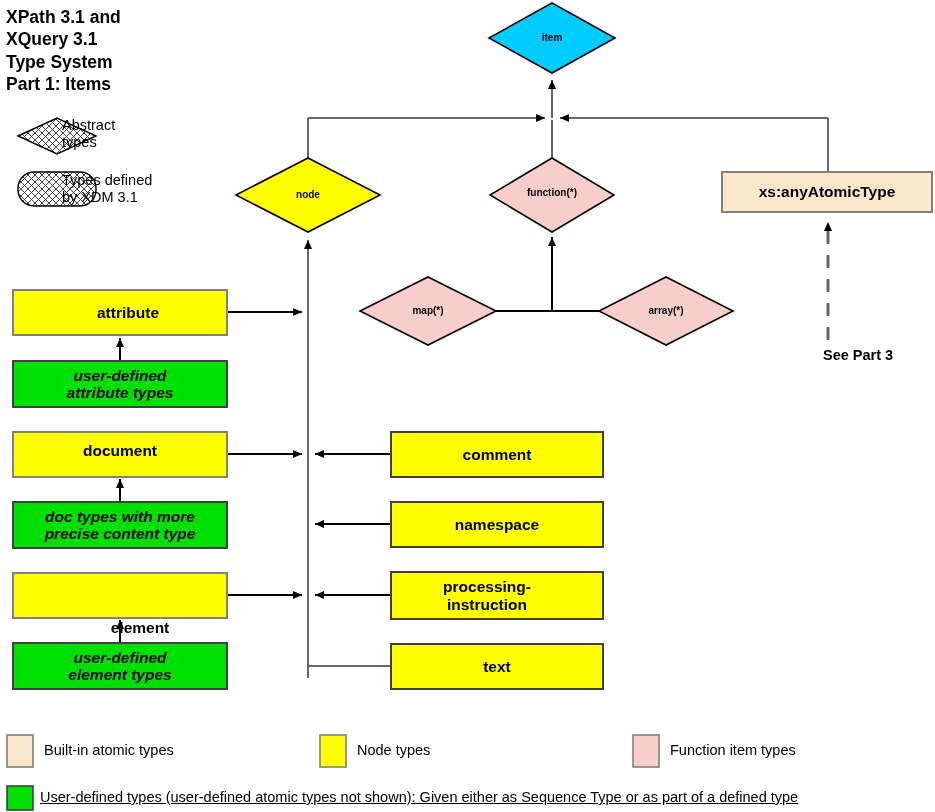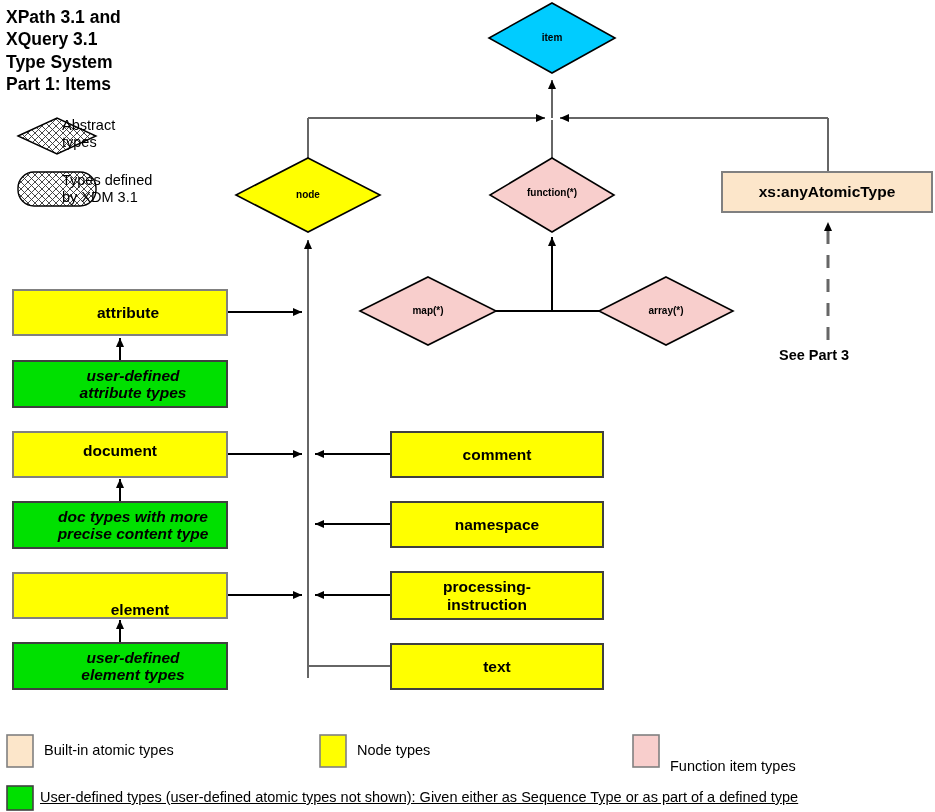--- a/index.html
+++ b/index.html
@@ -19,7 +19,7 @@
   .udtext{font-size:15.5px;font-style:italic;padding-left:13px;}
   .diatext{font-size:10px;}
   .bottomlegend{position:absolute;font-size:14.5px;font-weight:normal;}
-  .seepart{position:absolute;font-size:14.5px;font-weight:bold;}
+  .seepart{position:absolute;font-size:14.5px;font-weight:bold;margin-left:44px;}
 </style>
 </head>
 <body>

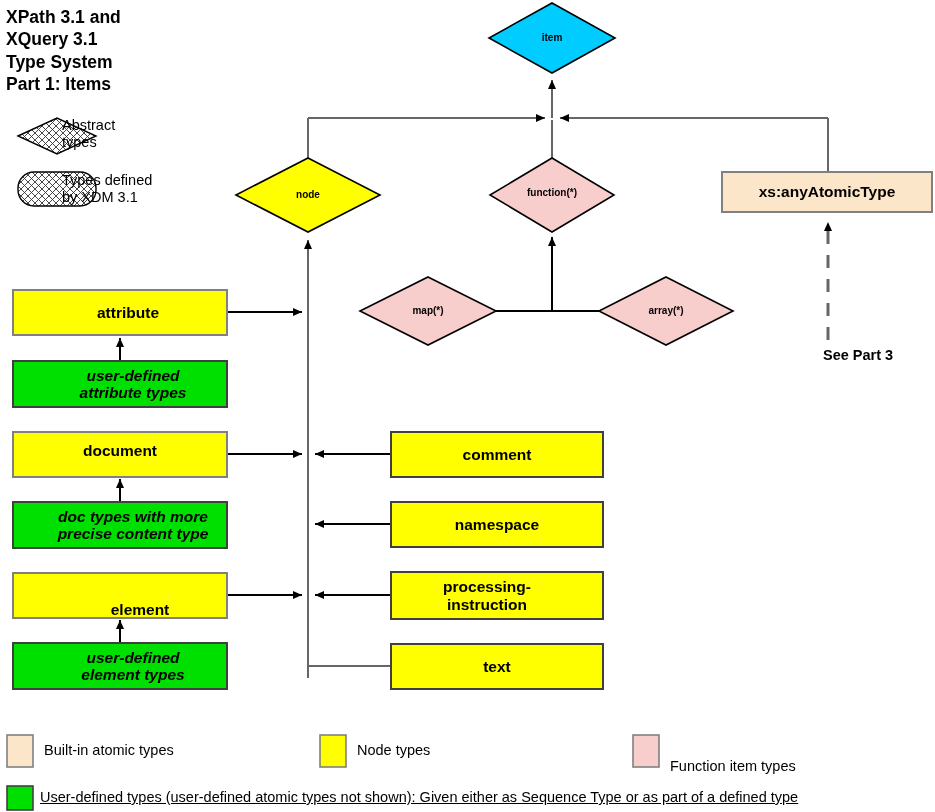--- a/index.html
+++ b/index.html
@@ -16,7 +16,7 @@
   .shapetext{position:absolute;display:flex;align-items:center;justify-content:center;
              text-align:center;font-weight:bold;line-height:1.12;}
   .boxtext{font-size:15.5px;}
-  .udtext{font-size:15.5px;font-style:italic;padding-left:13px;}
+  .udtext{font-size:15.5px;font-style:italic;}
   .diatext{font-size:10px;}
   .bottomlegend{position:absolute;font-size:14.5px;font-weight:normal;}
   .seepart{position:absolute;font-size:14.5px;font-weight:bold;margin-left:44px;}

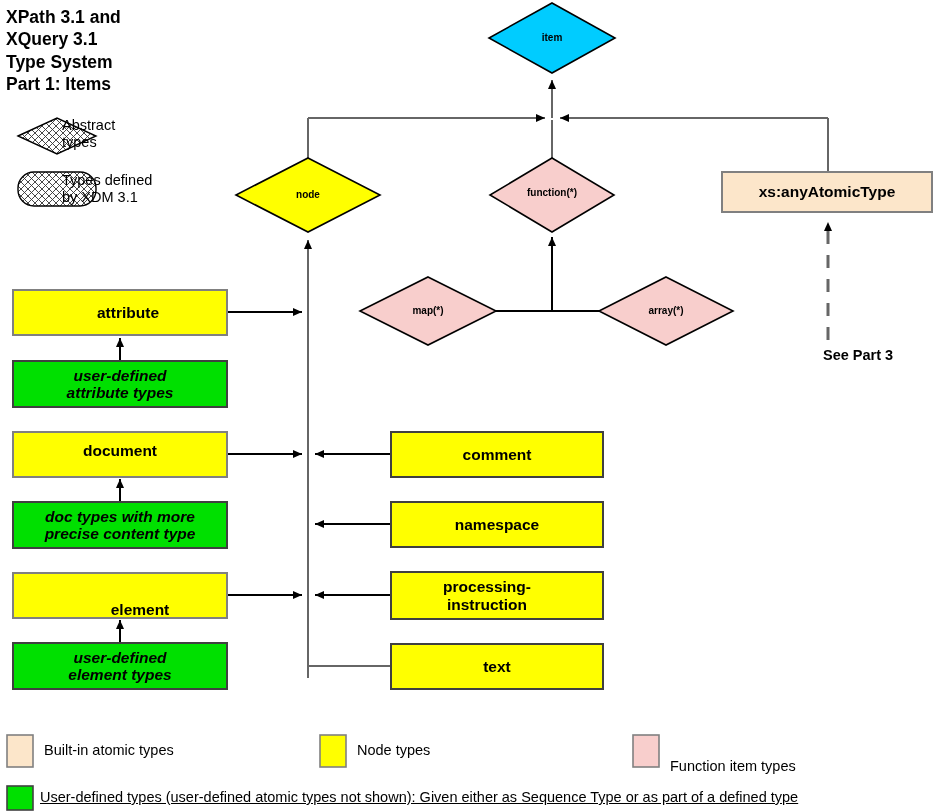--- a/index.html
+++ b/index.html
@@ -137,7 +137,7 @@
 
 <div class="shapetext boxtext" style="left:13px;top:290px;width:214px;height:45px;margin-left:8px;">attribute</div>
 <div class="shapetext boxtext" style="left:13px;top:428px;width:214px;height:45px;">document</div>
-<div class="shapetext boxtext" style="left:13px;top:587px;width:254px;height:45px;">element</div>
+<div class="shapetext boxtext" style="left:13px;top:605px;width:254px;height:45px;">element</div>
 
 <div class="shapetext udtext" style="left:13px;top:361px;width:214px;height:46px;white-space:pre-line;">user-defined
 attribute types</div>

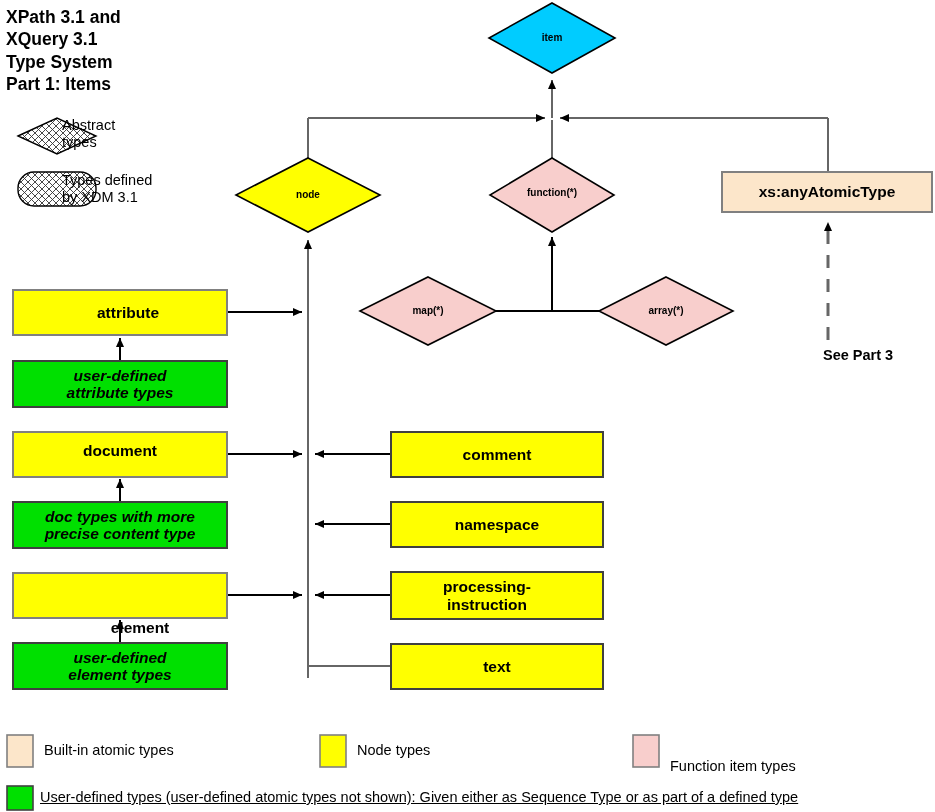--- a/index.html
+++ b/index.html
@@ -156,7 +156,7 @@
 
 <div class="bottomlegend" style="left:44px;top:742px;text-align:right;">Built-in atomic types</div>
 <div class="bottomlegend" style="left:357px;top:742px;">Node types</div>
-<div class="bottomlegend" style="left:670px;top:742px;margin-top:16px;">Function item types</div>
+<div class="bottomlegend" style="left:670px;top:742px;">Function item types</div>
 <div class="bottomlegend" style="left:40px;top:789px;white-space:nowrap;text-decoration:underline;">User-defined types (user-defined atomic types not shown):  Given either as Sequence Type or as part of a defined type</div>
 
 </body></html>

